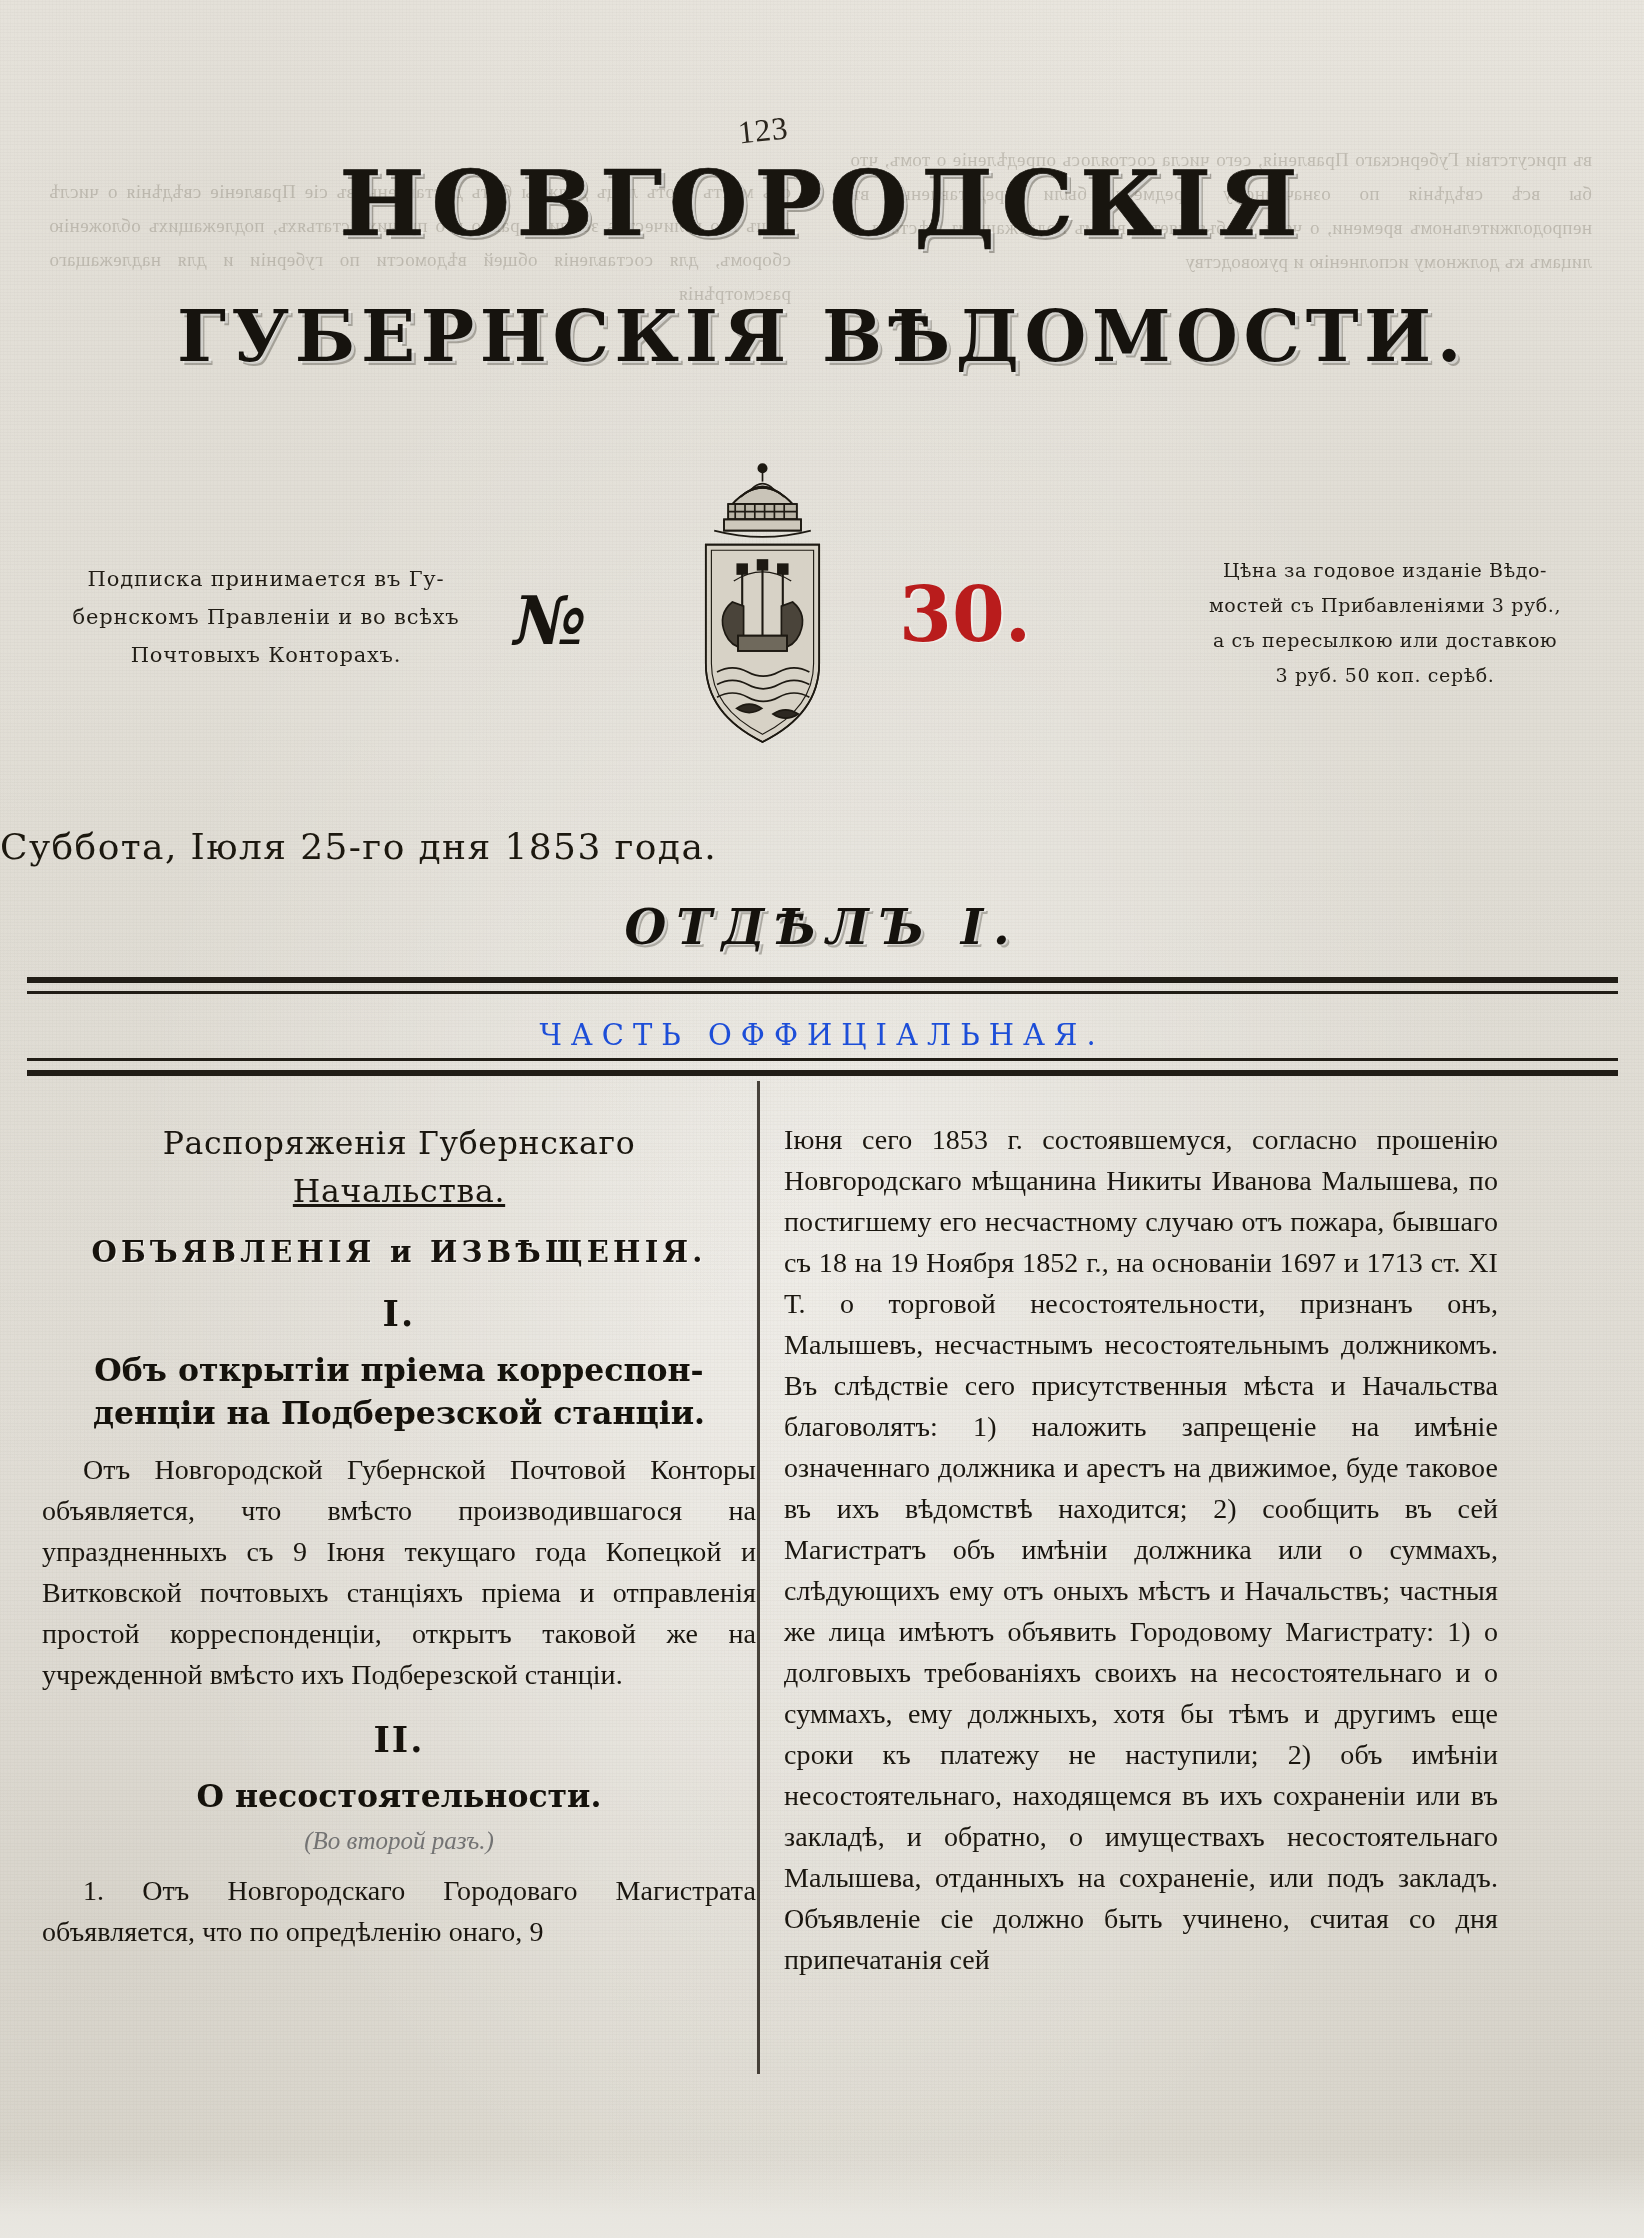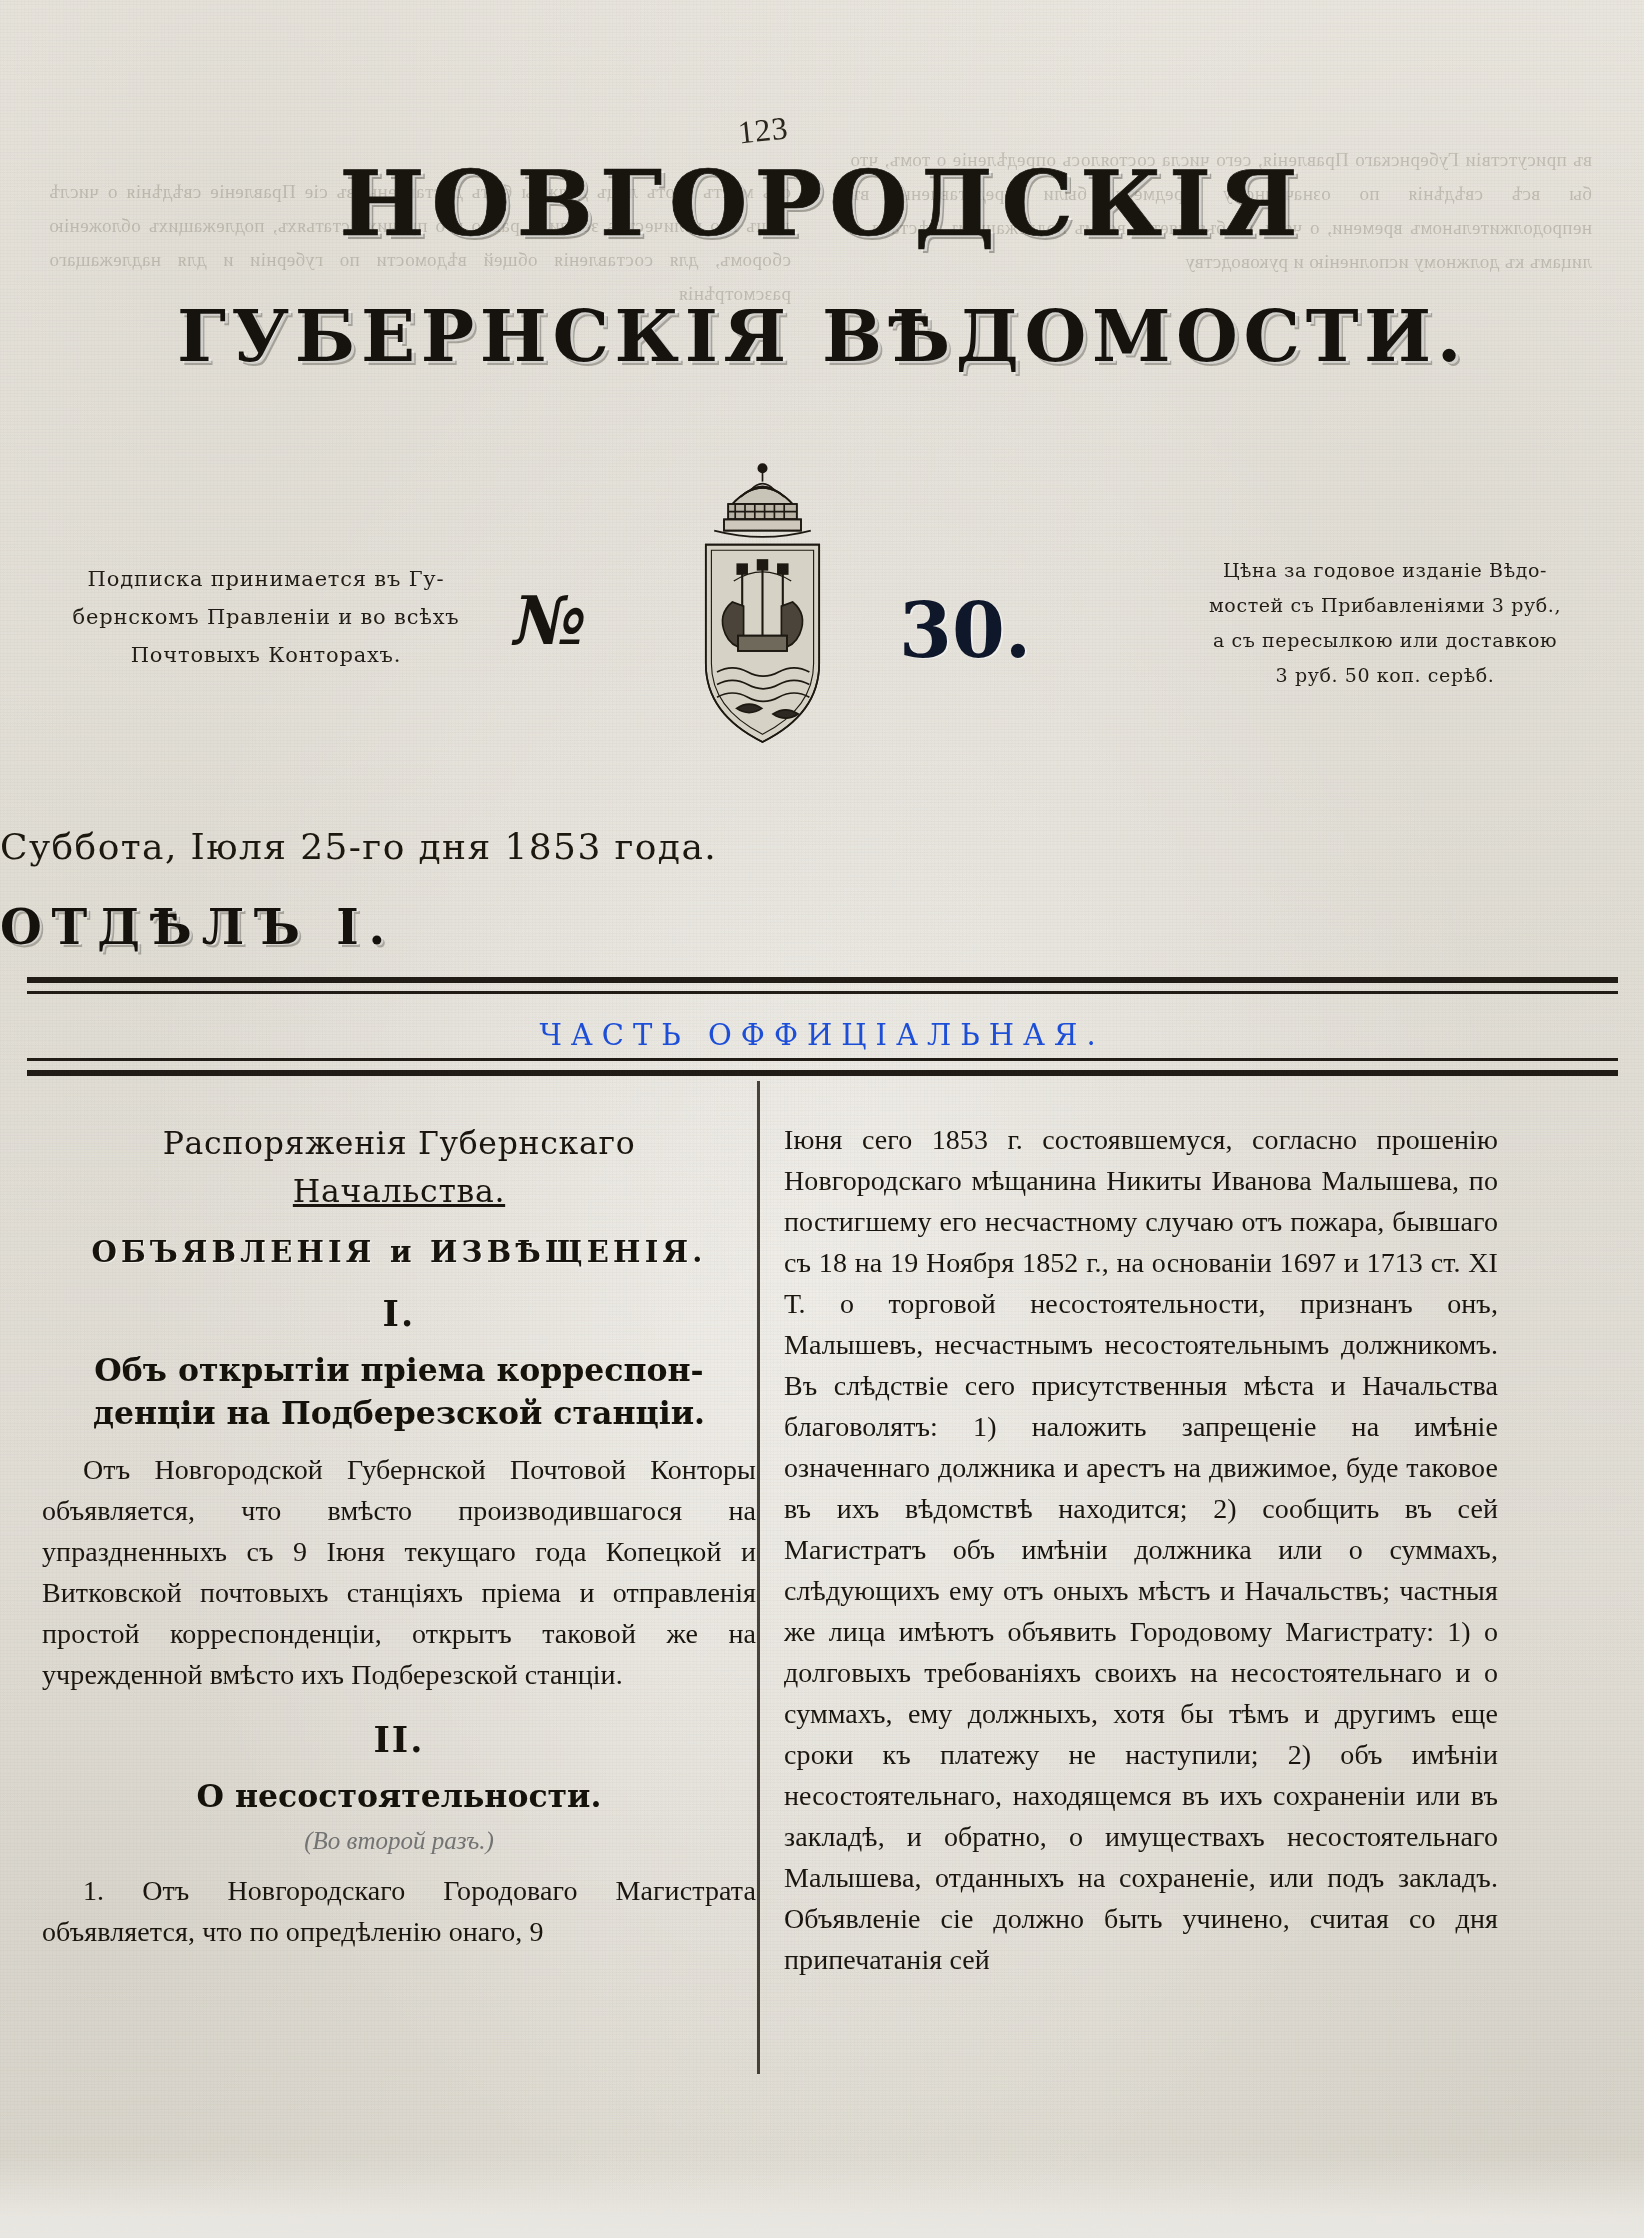--- a/index.html
+++ b/index.html
@@ -153,9 +153,8 @@
     font-family: "DejaVu Serif", serif;
     font-size: 76px;
     font-weight: bold;
-    color: #0f172a;
+    color: #b91c1c;
     text-shadow: 2.1px 1.4px 0 rgba(255,255,255,.45);
-    margin-top: 16px;
   }
 
   

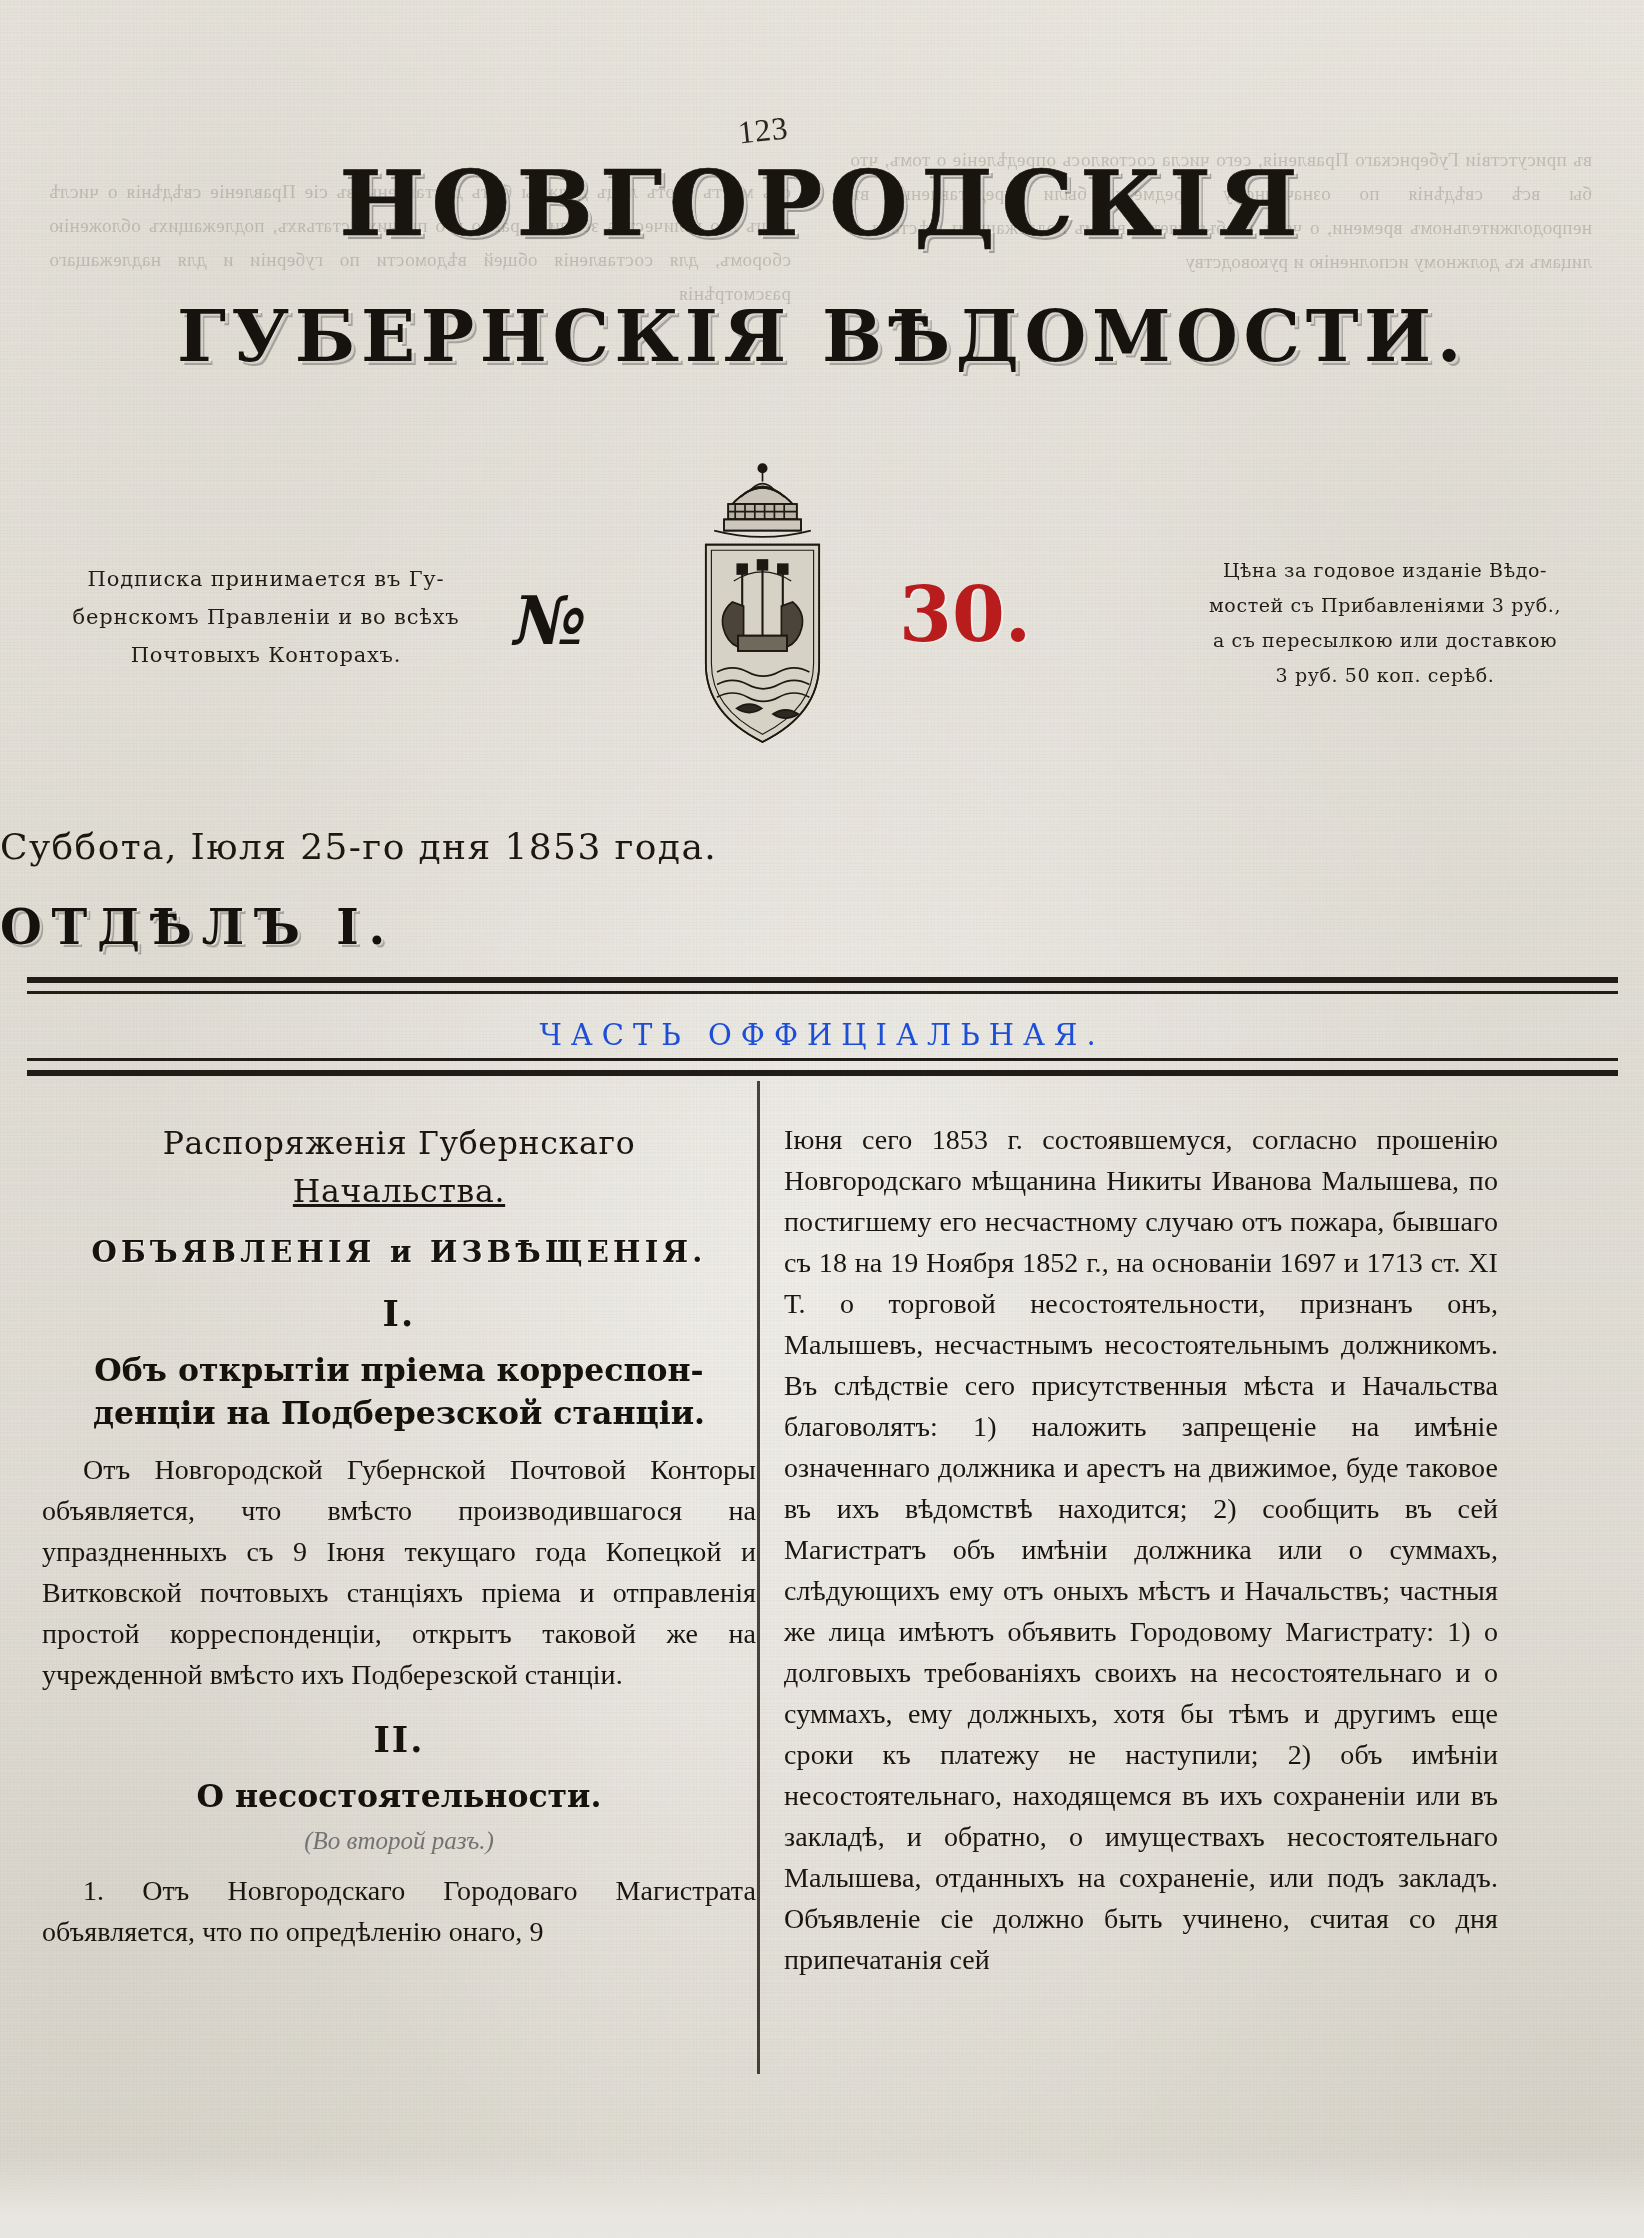--- a/index.html
+++ b/index.html
@@ -182,12 +182,14 @@
     top: 899px;
     left: 0;
     width: 100%;
+    text-align: center;
     font-family: "DejaVu Serif", serif;
     font-weight: bold;
     font-size: 48px;
     letter-spacing: 9.8px;
     color: #15120d;
     text-shadow: 2.1px 1.4px 0 rgba(255,255,255,.5), 3.5px 2.8px 0 rgba(40,36,28,.3);
+    font-style: italic;
   }
 
   .rule {

